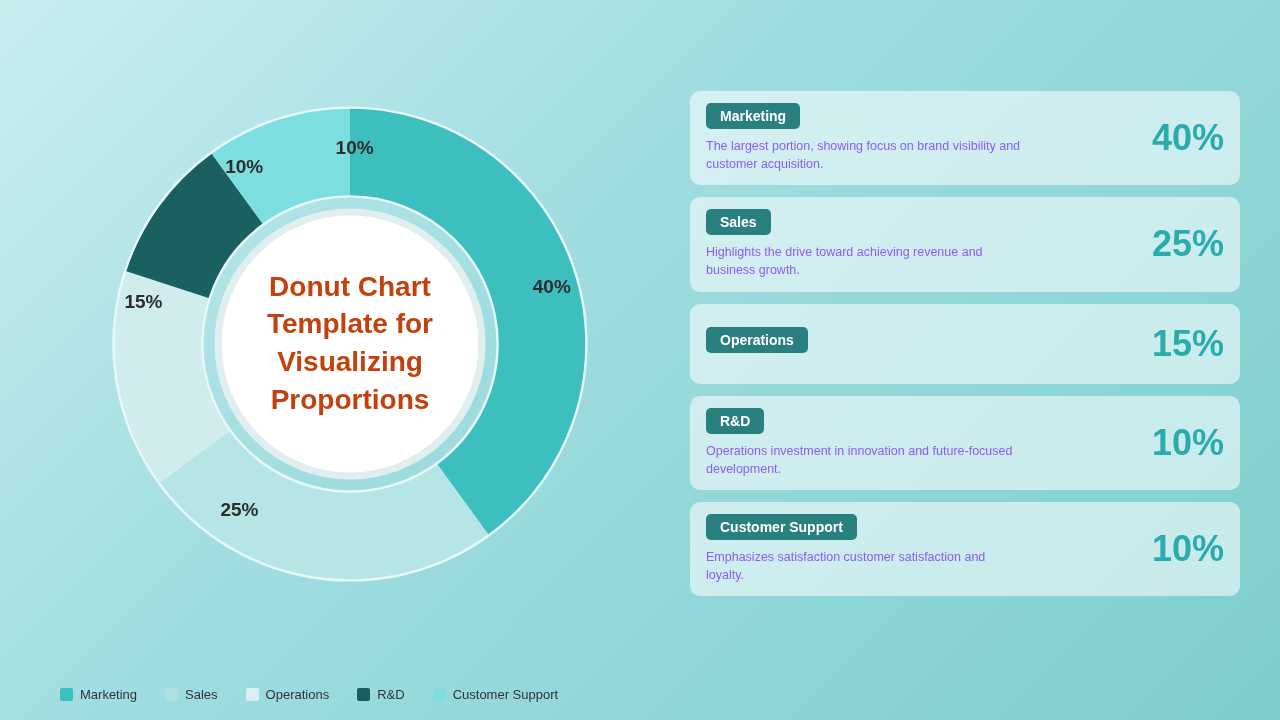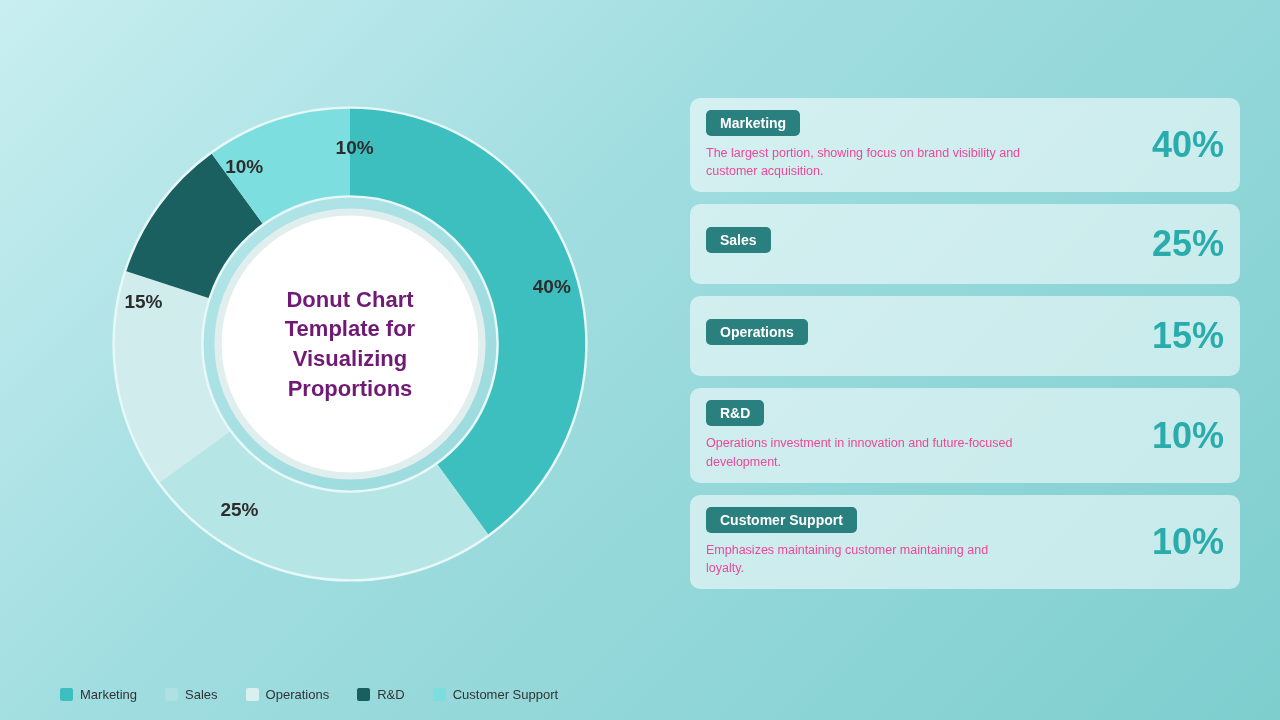--- a/index.html
+++ b/index.html
@@ -102,7 +102,7 @@
 
     .card-desc {
       font-size: 12.5px;
-      color: #ec4899;
+      color: #8b5cf6;
       line-height: 1.45;
       max-width: 320px;
     }

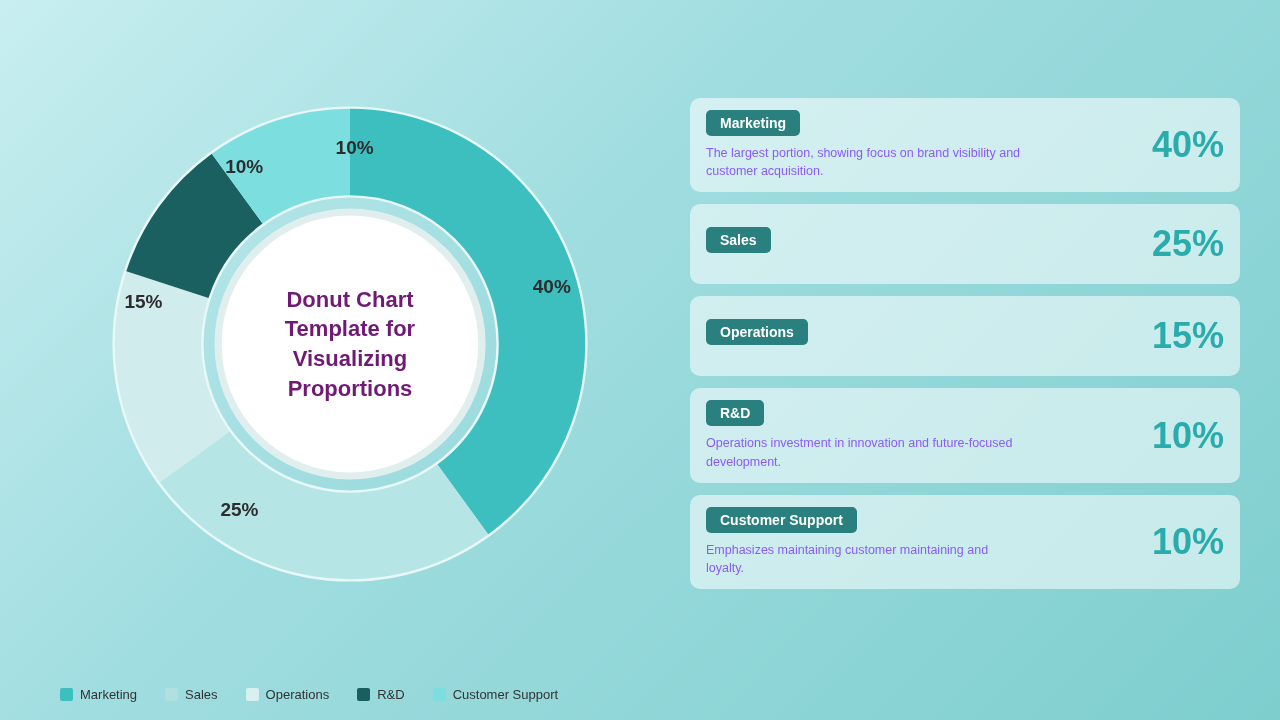--- a/index.html
+++ b/index.html
@@ -196,6 +196,7 @@
       <div class="card">
       <div class="card-left">
         <span class="card-title-badge">Sales</span>
+        <p class="card-desc">Highlights the drive toward achieving revenue and business growth.</p>
       </div>
       <div class="card-percent">25%</div>
     </div>

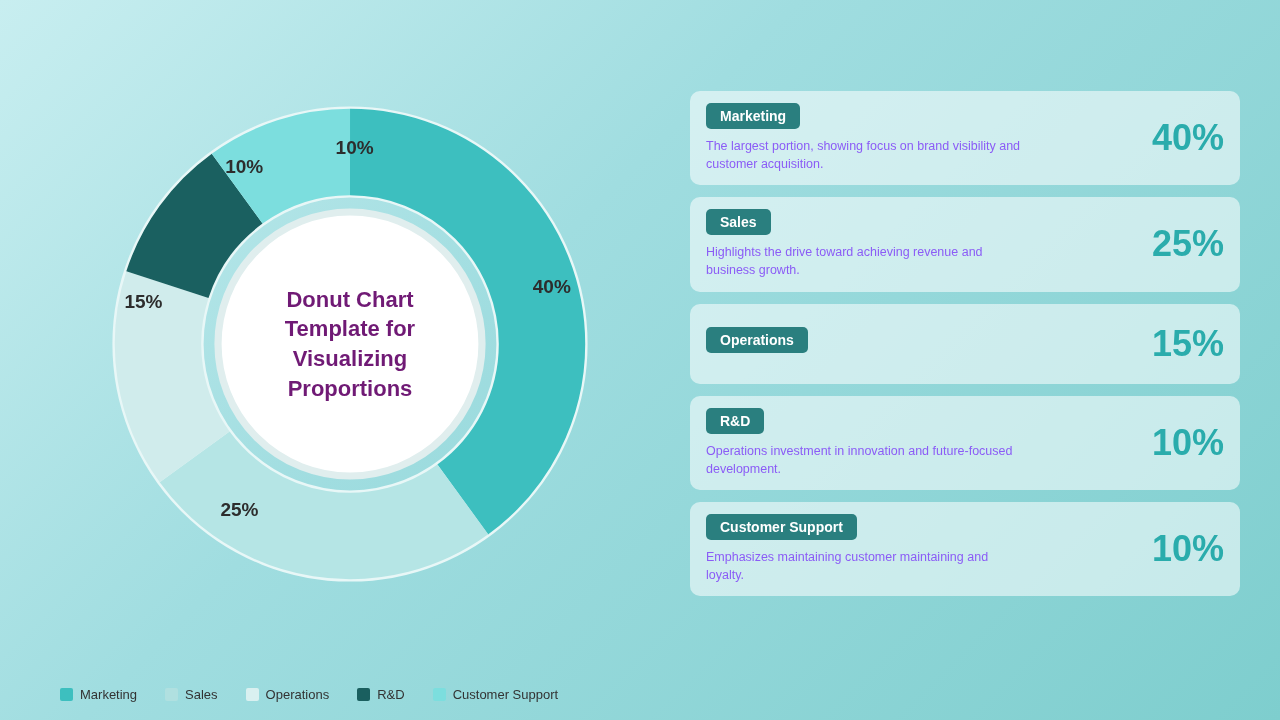--- a/index.html
+++ b/index.html
@@ -52,9 +52,9 @@
     }
 
     .donut-center-text h2 {
-      font-size: 22px;
+      font-size: 28px;
       font-weight: 700;
-      color: #701a75;
+      color: #c2410c;
       line-height: 1.35;
     }
 

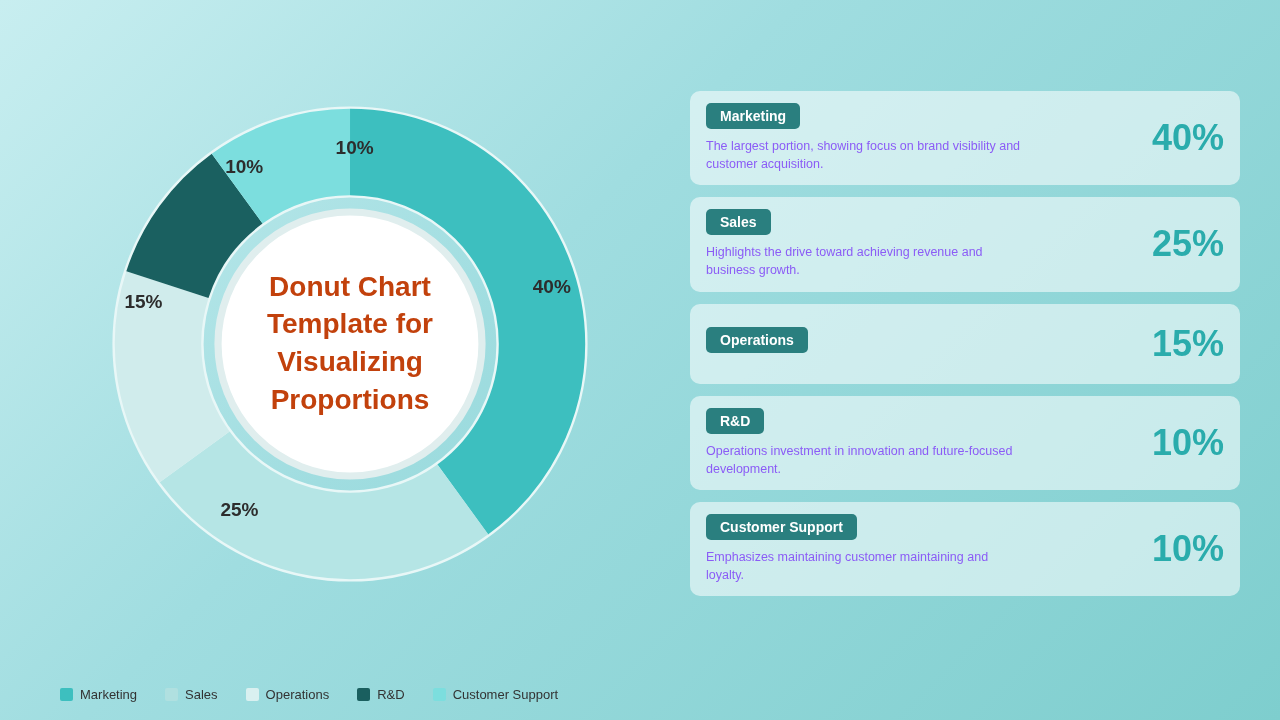--- a/index.html
+++ b/index.html
@@ -216,7 +216,7 @@
       <div class="card">
       <div class="card-left">
         <span class="card-title-badge">Customer Support</span>
-        <p class="card-desc">Emphasizes maintaining customer maintaining and loyalty.</p>
+        <p class="card-desc">Emphasizes satisfaction customer satisfaction and loyalty.</p>
       </div>
       <div class="card-percent">10%</div>
     </div>

